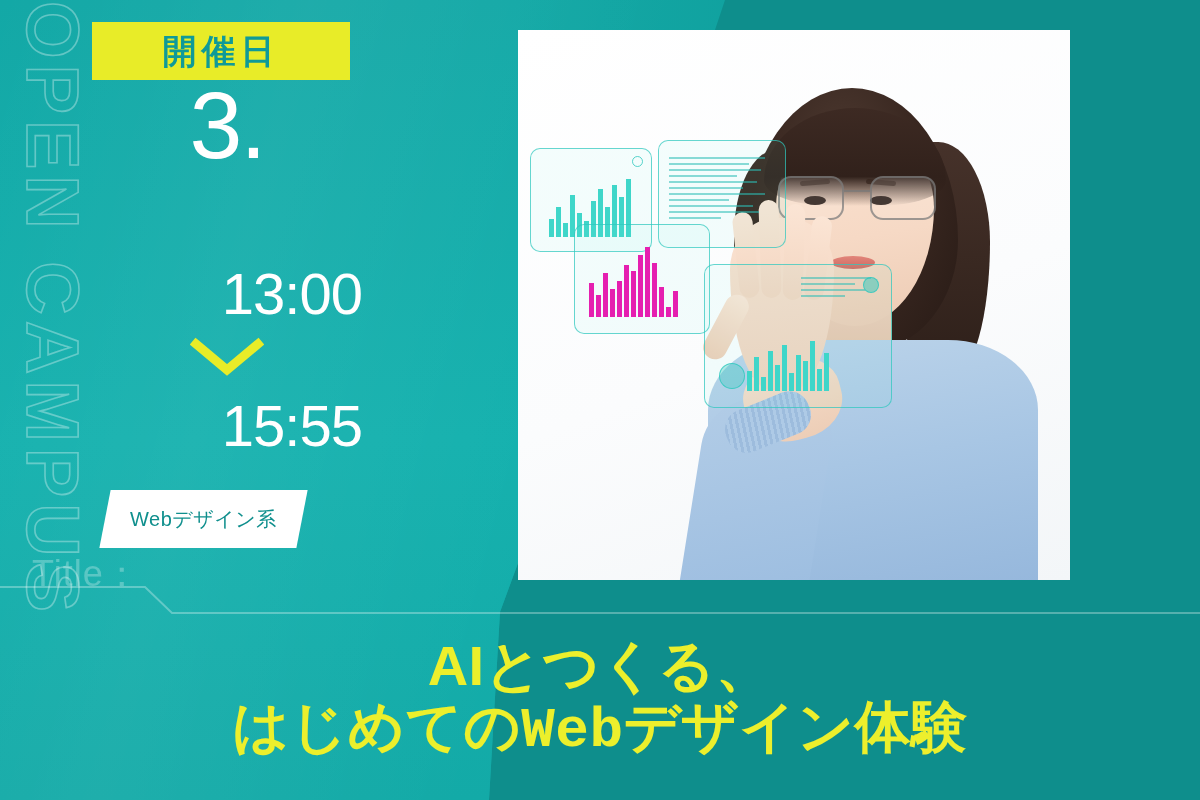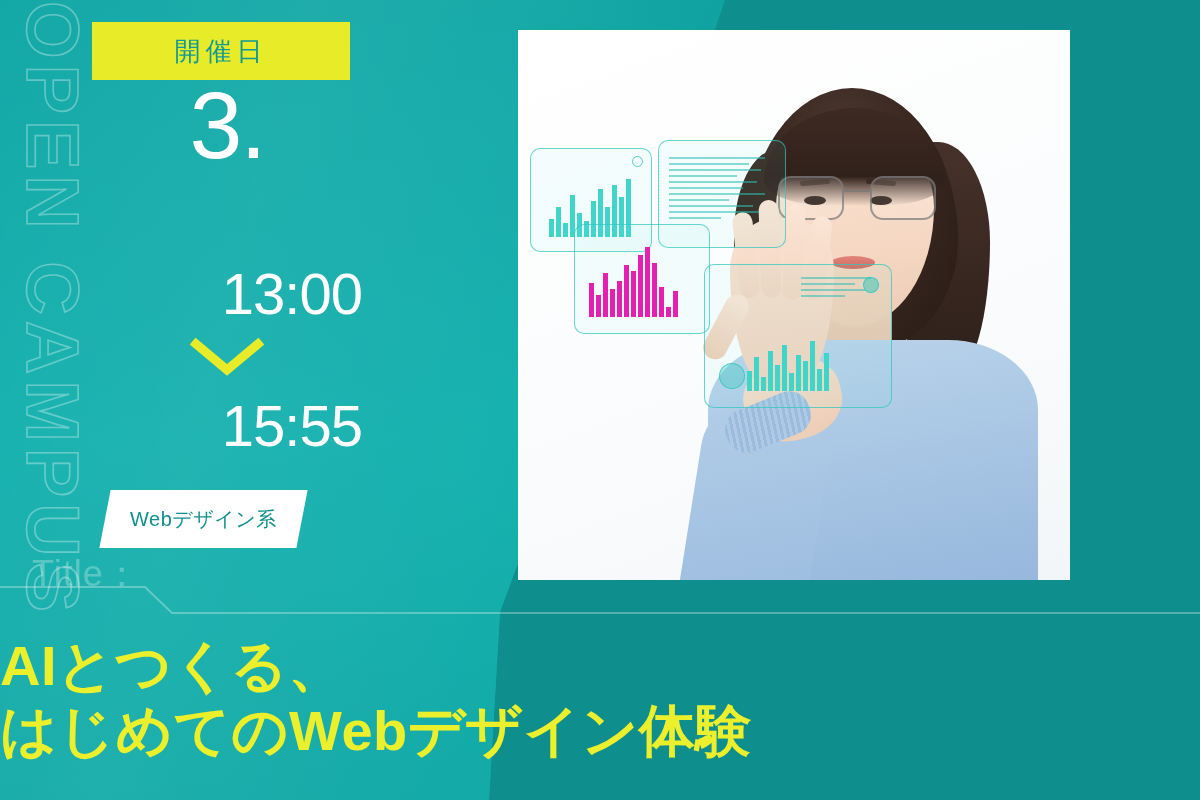--- a/index.html
+++ b/index.html
@@ -86,8 +86,8 @@
     justify-content: center;
   }
   .date-badge span {
-    font-size: 26px;
-    font-weight: 400;
+    font-size: 34px;
+    font-weight: 700;
     color: #0f9a98;
     letter-spacing: 5px;
     line-height: 1;

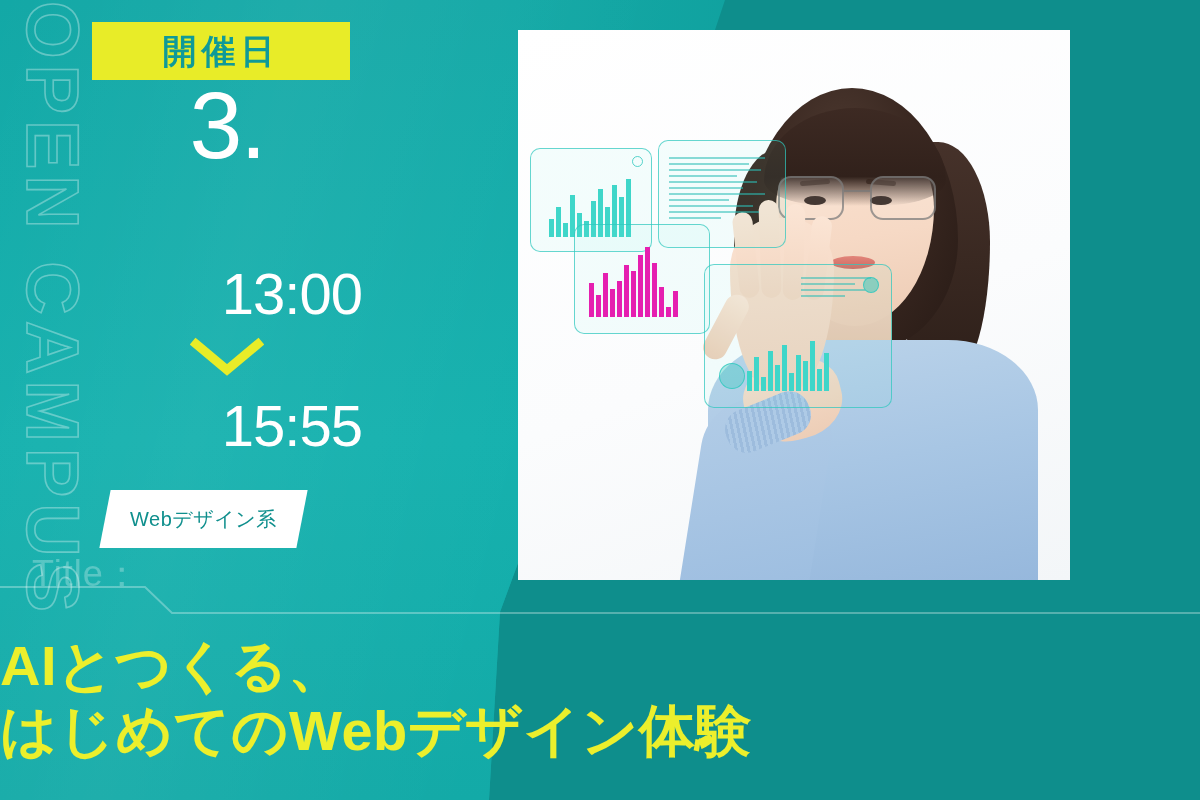--- a/index.html
+++ b/index.html
@@ -383,7 +383,7 @@
     left: 0;
     top: 634px;
     width: 1200px;
-    text-align: left;
+    text-align: center;
     color: #ecef2c;
     font-weight: 700;
     font-size: 56px;

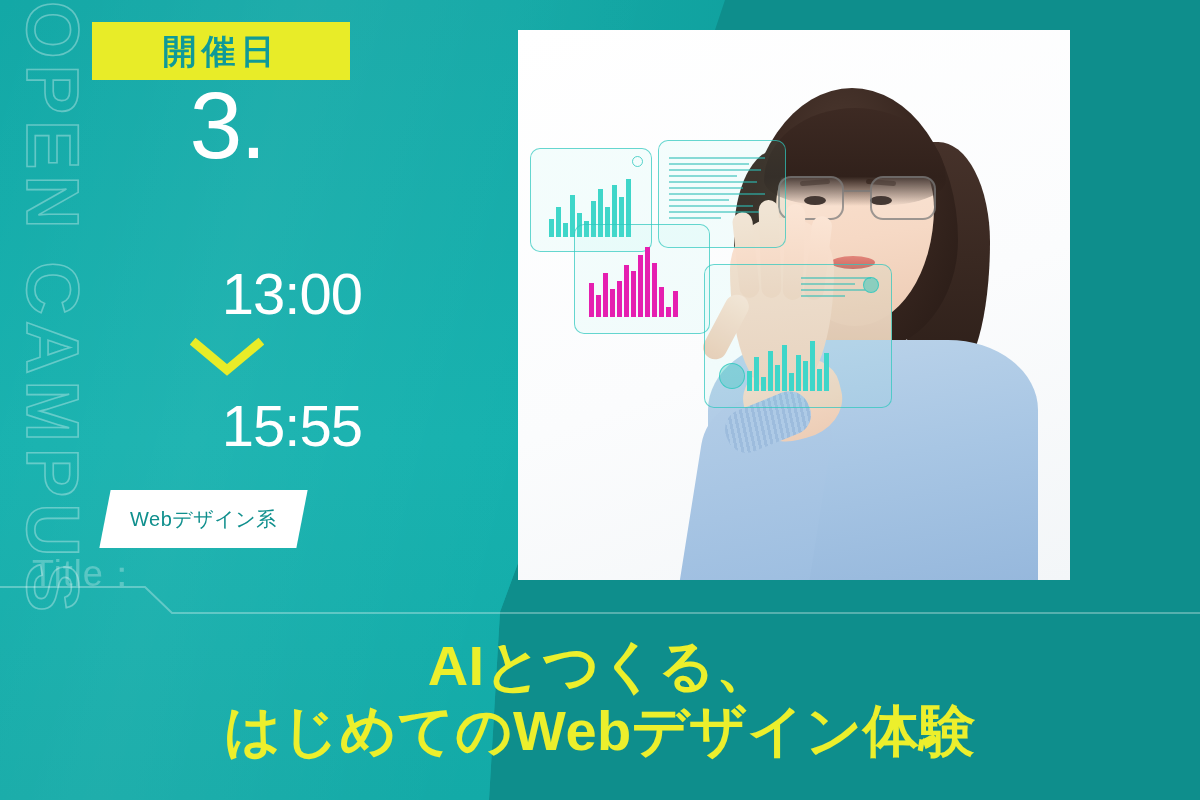--- a/index.html
+++ b/index.html
@@ -391,7 +391,7 @@
     letter-spacing: 0.5px;
   }
   .headline .l1 { display: block; }
-  .headline .l2 { display: block; }
+  .headline .l2 { display: block; font-family: Liberation Mono, monospace; }
 </style>
 </head>
 <body>

